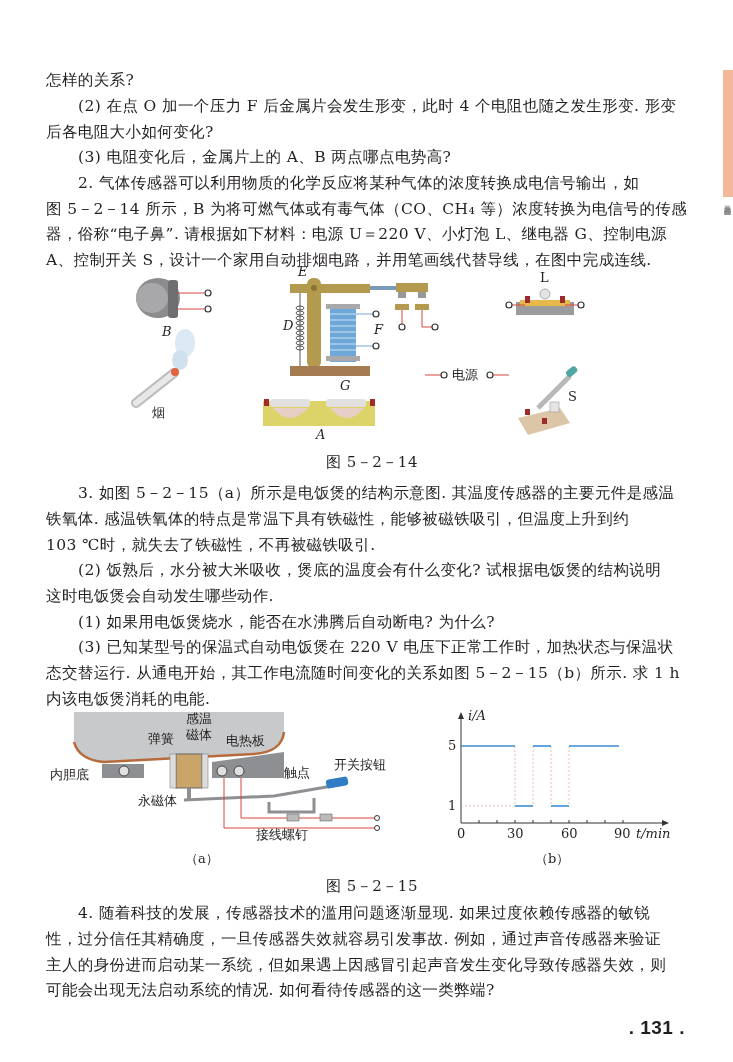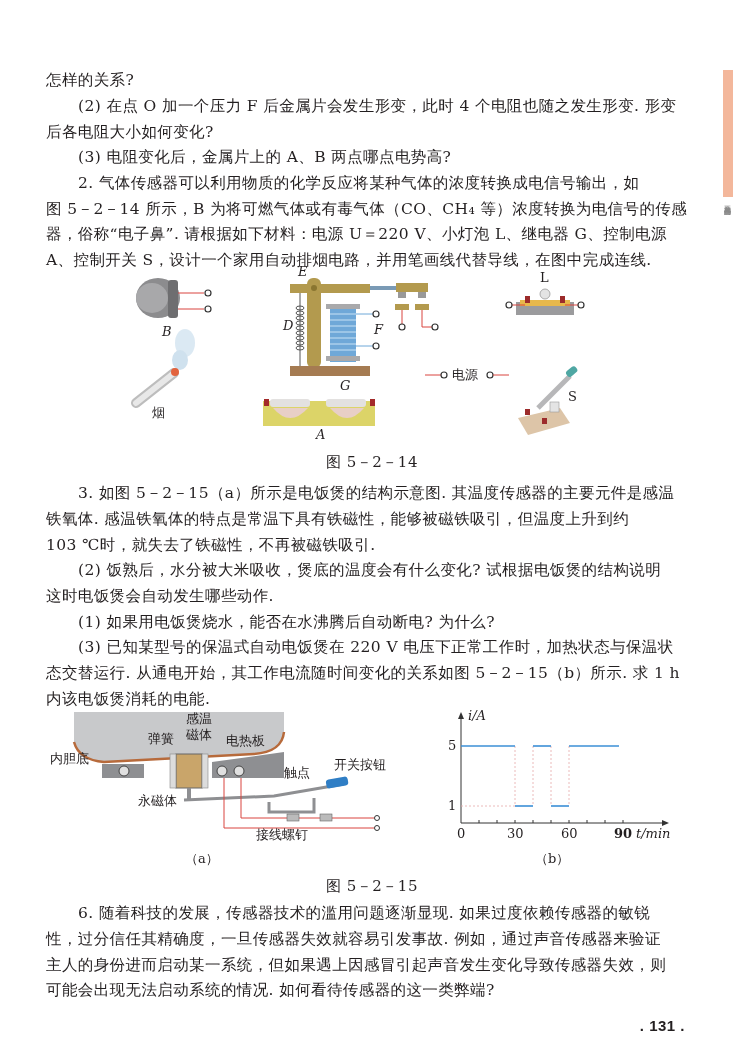--- a/index.html
+++ b/index.html
@@ -193,7 +193,7 @@
     <circle cx="333" cy="106" r="2.5" fill="#fff" stroke="#333" stroke-width="1"></circle>
     <circle cx="333" cy="116" r="2.5" fill="#fff" stroke="#333" stroke-width="1"></circle>
   </svg>
-  <span class="lbl" style="left:6px; top:38px;">内胆底</span>
+  <span class="lbl" style="left:6px; top:54px;">内胆底</span>
   <span class="lbl" style="left:104px; top:18px;">弹簧</span>
   <span class="lbl" style="left:142px; top:-2px;">感温</span>
   <span class="lbl" style="left:142px; top:14px;">磁体</span>

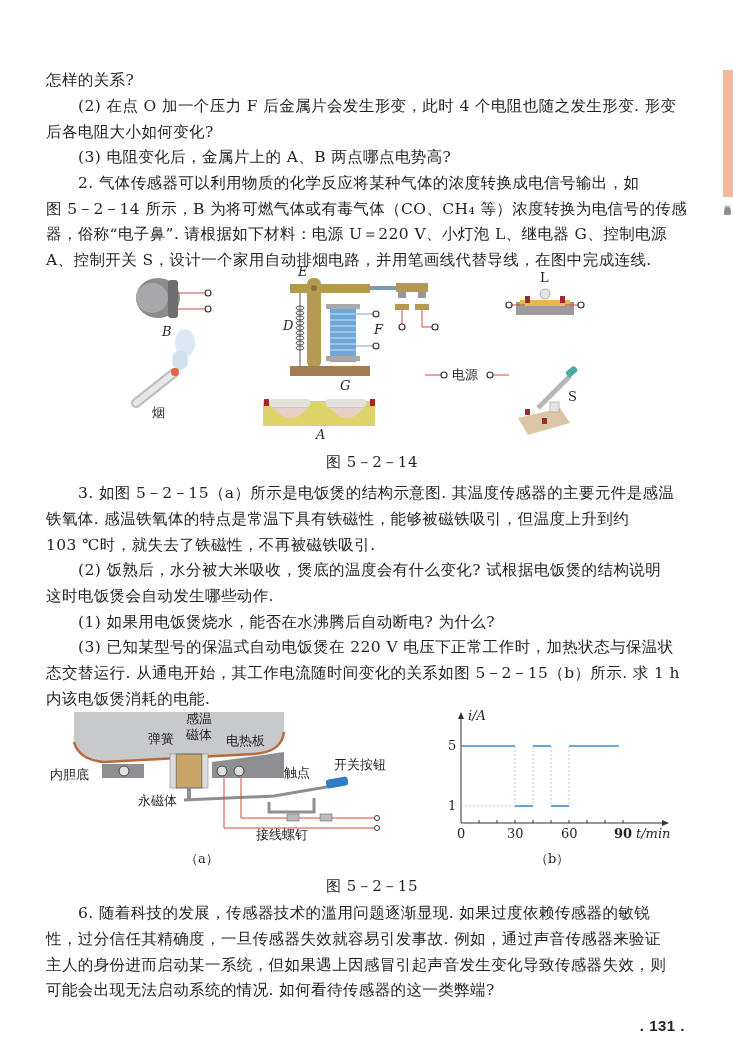--- a/index.html
+++ b/index.html
@@ -246,7 +246,7 @@
   <span class="lbl" style="left:17px; top:118px;">0</span>
   <span class="lbl" style="left:67px; top:118px;">30</span>
   <span class="lbl" style="left:121px; top:118px;">60</span>
-  <span class="lbl" style="left:174px; top:118px;font-weight:bold;">90</span>
+  <span class="lbl" style="left:174px; top:118px;">90</span>
   <span class="lbl ital" style="left:196px; top:118px;">t/min</span>
 </div>
 <div class="sub-cap" style="left:535px; top:850px;">（b）</div>

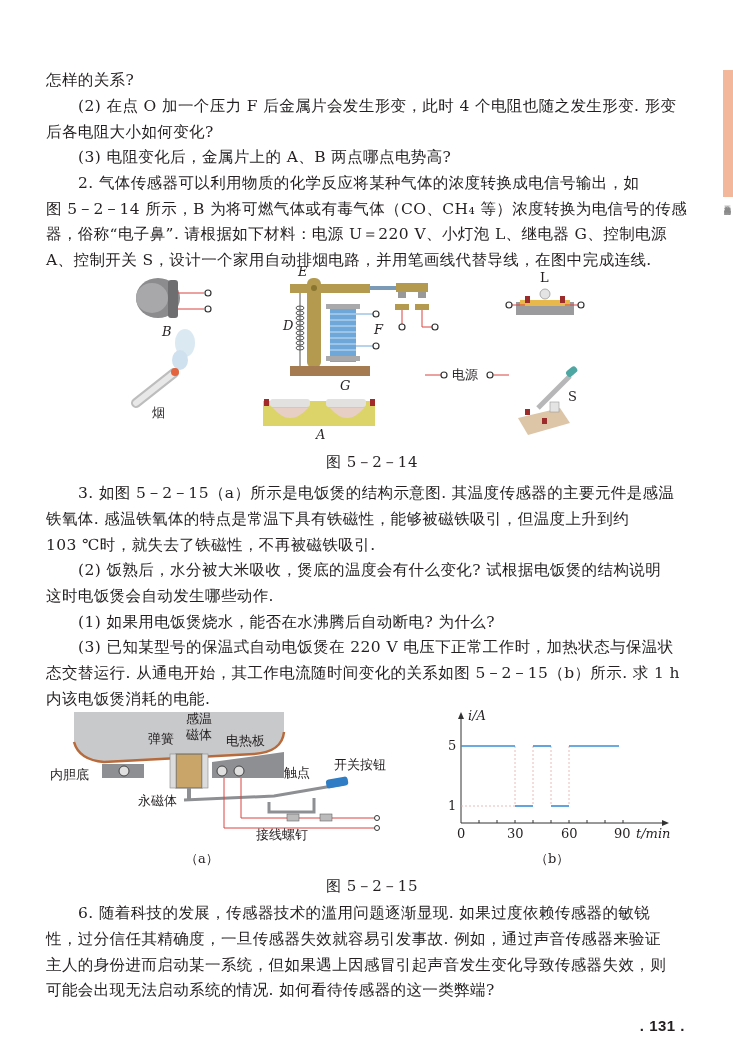--- a/index.html
+++ b/index.html
@@ -253,7 +253,7 @@
 
 <div class="fig-cap" style="left:326px; top:877px;">图 5－2－15</div>
 
-<div class="line indent" style="top:903px">6. 随着科技的发展，传感器技术的滥用问题逐渐显现. 如果过度依赖传感器的敏锐</div>
+<div class="line indent" style="top:903px">4. 随着科技的发展，传感器技术的滥用问题逐渐显现. 如果过度依赖传感器的敏锐</div>
 <div class="line" style="top:929px">性，过分信任其精确度，一旦传感器失效就容易引发事故. 例如，通过声音传感器来验证</div>
 <div class="line" style="top:955px">主人的身份进而启动某一系统，但如果遇上因感冒引起声音发生变化导致传感器失效，则</div>
 <div class="line" style="top:980px">可能会出现无法启动系统的情况. 如何看待传感器的这一类弊端?</div>

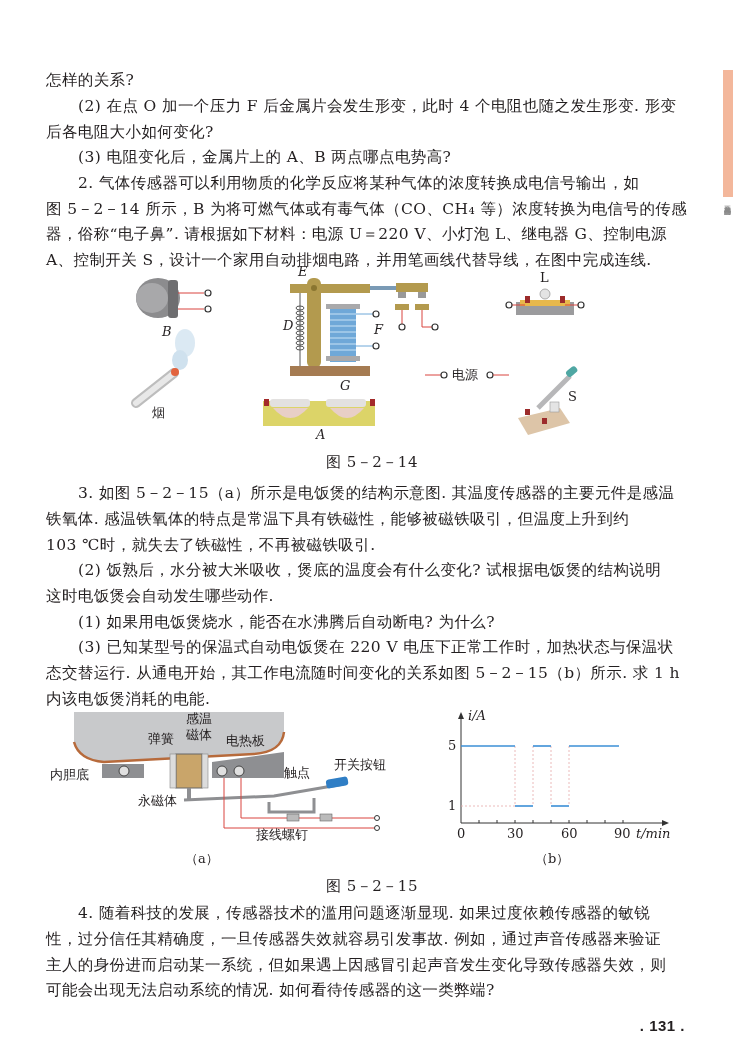--- a/index.html
+++ b/index.html
@@ -11,7 +11,7 @@
   .fig-cap { position: absolute; font-size: 15px; letter-spacing: 0.5px; white-space: nowrap; }
   .sub-cap { position: absolute; font-size: 13px; white-space: nowrap; }
   .page-num { position: absolute; right: 48px; top: 1017px; font-family: "Liberation Sans", sans-serif;
-              font-size: 15px; font-weight: bold; letter-spacing: 0.5px; }
+              font-size: 19px; font-weight: bold; letter-spacing: 0.5px; }
   .side-tab { position: absolute; right: 0; top: 70px; width: 10px; height: 127px; background: #f3b79b; }
   .side-text { position: absolute; right: 2px; top: 200px; width: 8px; height: 110px;
                font-size: 7px; line-height: 9px; color: #8a8a8a; writing-mode: vertical-rl;

